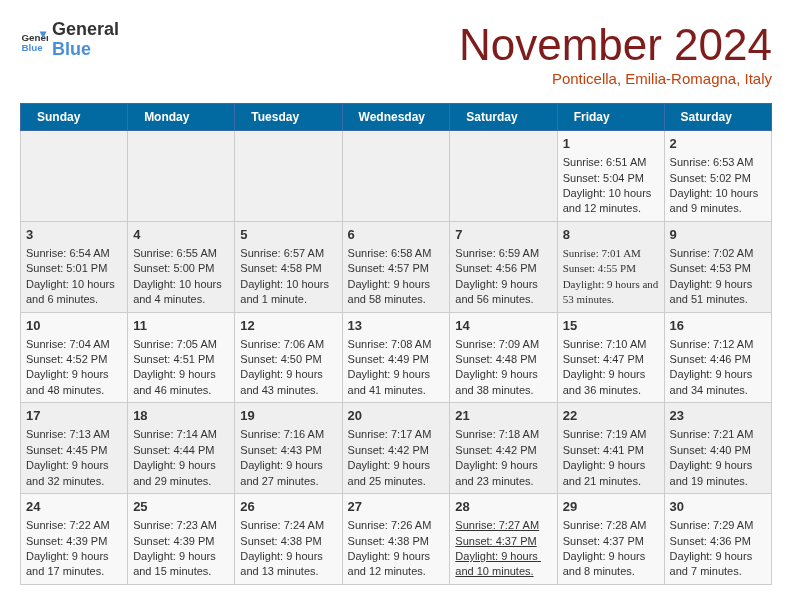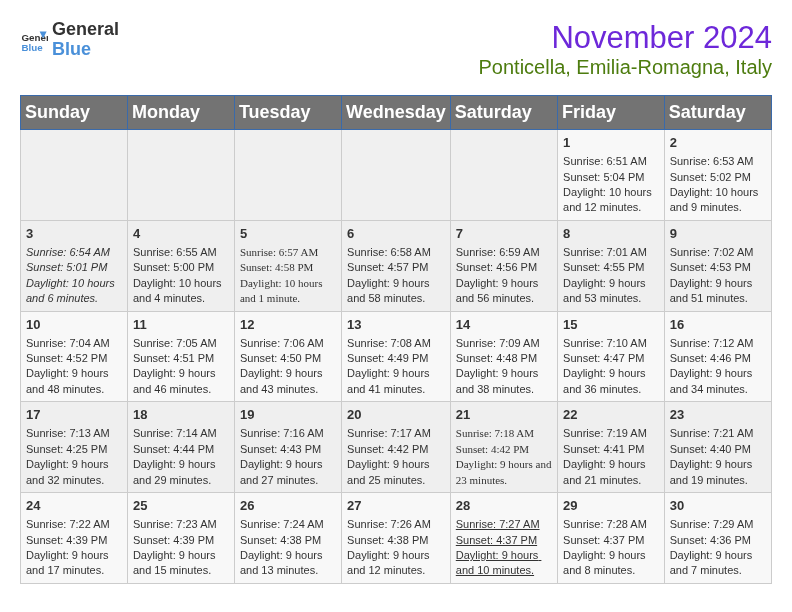--- a/index.html
+++ b/index.html
@@ -36,9 +36,9 @@
       text-align: right;
     }
     .month-title {
-      font-size: 31px;
+      font-size: 44px;
       font-weight: normal;
-      color: #6d28d9;
+      color: #7f1d1d;
     }
     .subtitle {
       font-size: 20px;

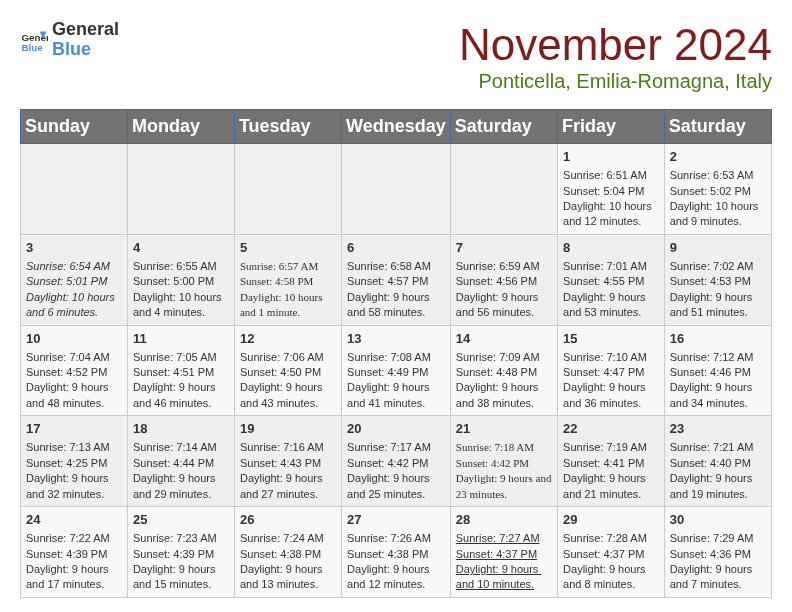--- a/index.html
+++ b/index.html
@@ -41,8 +41,8 @@
       color: #7f1d1d;
     }
     .subtitle {
-      font-size: 20px;
-      color: #4d7c0f;
+      font-size: 15px;
+      color: #c2410c;
     }
     table {
       width: 100%;

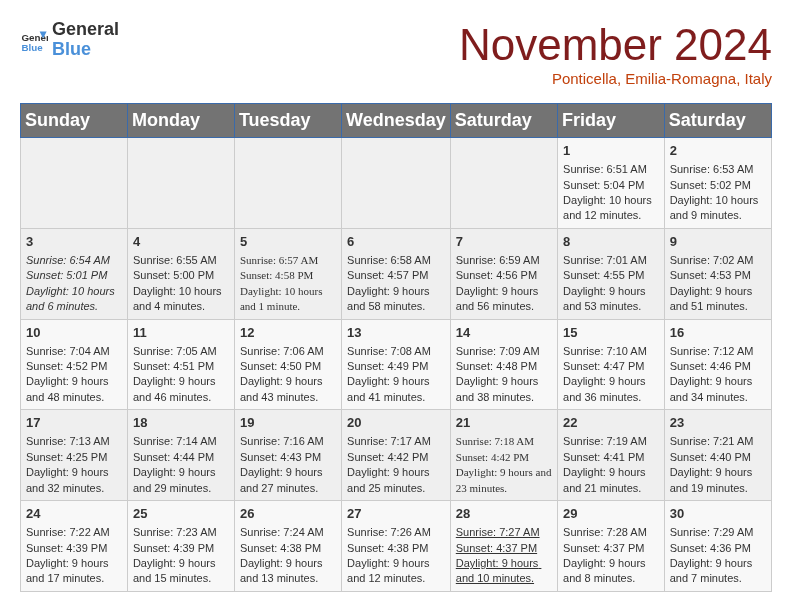--- a/index.html
+++ b/index.html
@@ -50,11 +50,11 @@
       font-size: 11px;
     }
     thead tr th {
-      background: #737373;
+      background: #0369a1;
       color: #fff;
-      padding: 6px 4px;
+      padding: 6px 16px;
       text-align: left;
-      font-size: 18px;
+      font-size: 12px;
       font-weight: bold;
       border: 1px solid #3a6aaa;
     }

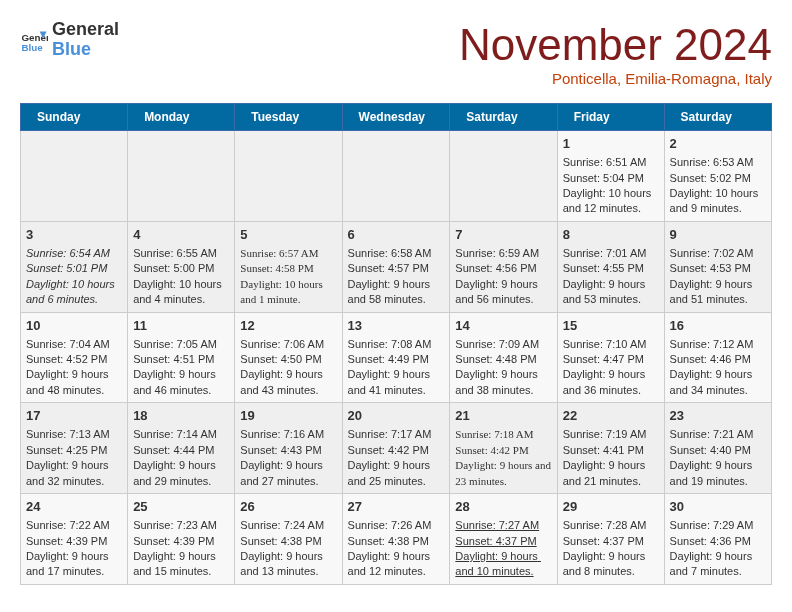--- a/index.html
+++ b/index.html
@@ -134,7 +134,7 @@
 Daylight: 10 hours and 9 minutes.</span></td>
       </tr>
       <tr>
-        <td><span class="day-num">3</span><span style="white-space: pre-wrap; font-style: italic;">Sunrise: 6:54 AM
+        <td><span class="day-num">3</span><span style="white-space: pre-wrap;">Sunrise: 6:54 AM
 Sunset: 5:01 PM
 Daylight: 10 hours and 6 minutes.</span></td>
         <td><span class="day-num">4</span><span style="white-space: pre-wrap;">Sunrise: 6:55 AM

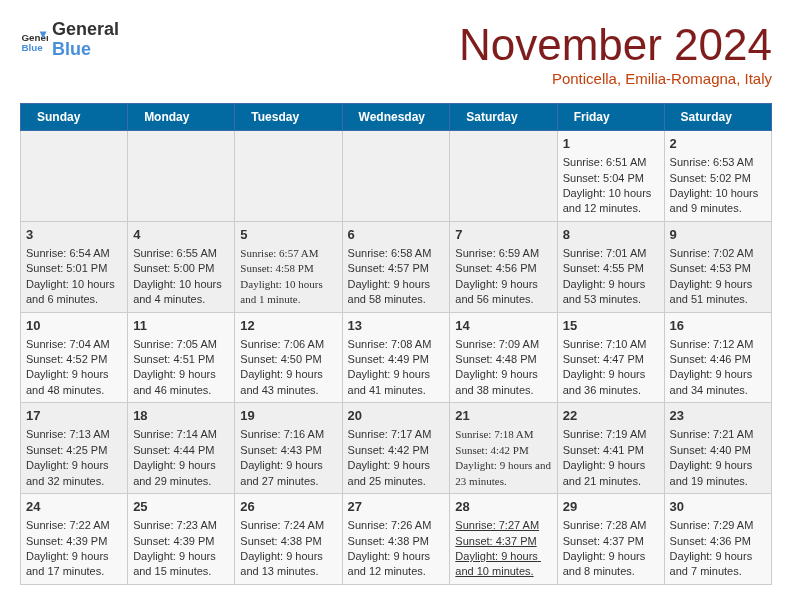--- a/index.html
+++ b/index.html
@@ -140,7 +140,7 @@
         <td><span class="day-num">4</span><span style="white-space: pre-wrap;">Sunrise: 6:55 AM
 Sunset: 5:00 PM
 Daylight: 10 hours and 4 minutes.</span></td>
-        <td><span class="day-num">5</span><span style="white-space: pre-wrap; font-family: Liberation Serif, serif;">Sunrise: 6:57 AM
+        <td><span class="day-num">5</span><span style="white-space: pre-wrap;">Sunrise: 6:57 AM
 Sunset: 4:58 PM
 Daylight: 10 hours and 1 minute.</span></td>
         <td><span class="day-num">6</span><span style="white-space: pre-wrap;">Sunrise: 6:58 AM

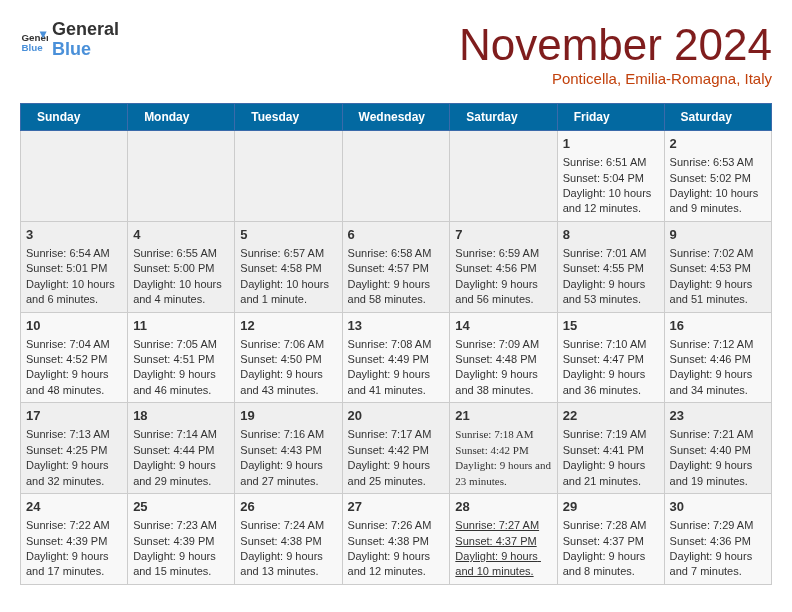--- a/index.html
+++ b/index.html
@@ -149,7 +149,7 @@
         <td><span class="day-num">7</span><span style="white-space: pre-wrap;">Sunrise: 6:59 AM
 Sunset: 4:56 PM
 Daylight: 9 hours and 56 minutes.</span></td>
-        <td><span class="day-num">8</span><span style="white-space: pre-wrap;">Sunrise: 7:01 AM
+        <td><span class="day-num">8</span><span style="white-space: pre-wrap; font-family: Liberation Serif, serif;">Sunrise: 7:01 AM
 Sunset: 4:55 PM
 Daylight: 9 hours and 53 minutes.</span></td>
         <td><span class="day-num">9</span><span style="white-space: pre-wrap;">Sunrise: 7:02 AM

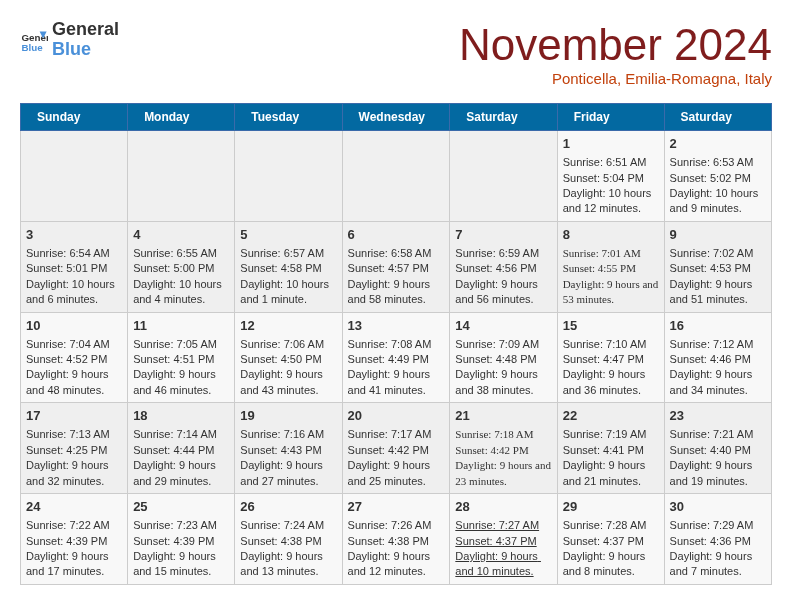--- a/index.html
+++ b/index.html
@@ -181,7 +181,7 @@
       </tr>
       <tr>
         <td><span class="day-num">17</span><span style="white-space: pre-wrap;">Sunrise: 7:13 AM
-Sunset: 4:25 PM
+Sunset: 4:45 PM
 Daylight: 9 hours and 32 minutes.</span></td>
         <td><span class="day-num">18</span><span style="white-space: pre-wrap;">Sunrise: 7:14 AM
 Sunset: 4:44 PM

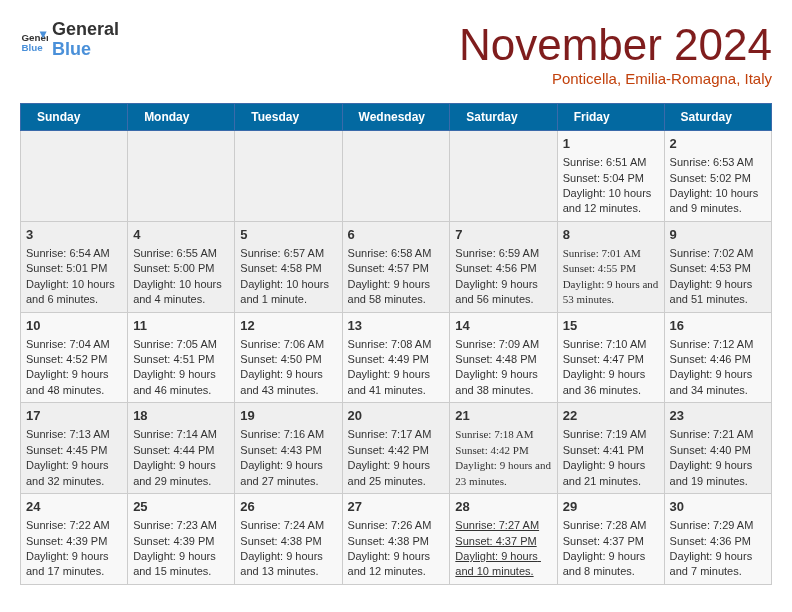--- a/index.html
+++ b/index.html
@@ -192,7 +192,7 @@
         <td><span class="day-num">20</span><span style="white-space: pre-wrap; text-align: right;">Sunrise: 7:17 AM
 Sunset: 4:42 PM
 Daylight: 9 hours and 25 minutes.</span></td>
-        <td><span class="day-num">21</span><span style="white-space: pre-wrap; font-family: Liberation Serif, serif;">Sunrise: 7:18 AM
+        <td><span class="day-num">21</span><span style="white-space: pre-wrap;">Sunrise: 7:18 AM
 Sunset: 4:42 PM
 Daylight: 9 hours and 23 minutes.</span></td>
         <td><span class="day-num">22</span><span style="white-space: pre-wrap;">Sunrise: 7:19 AM

